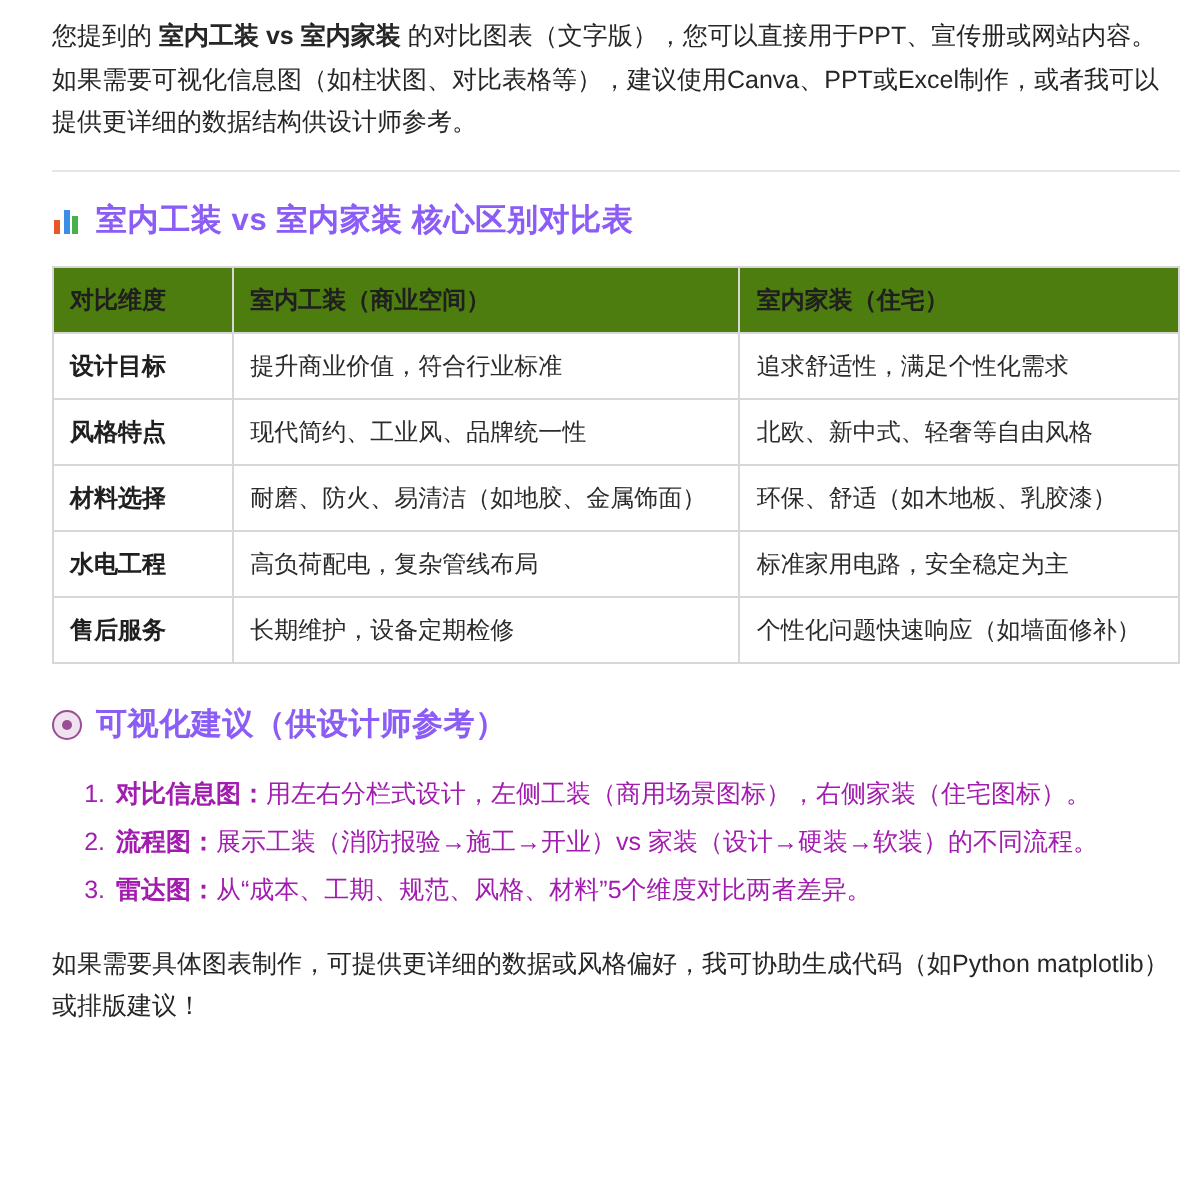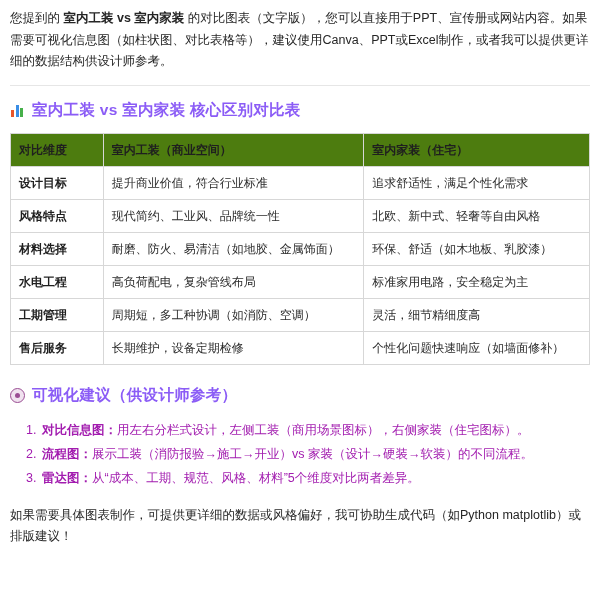--- a/index.html
+++ b/index.html
@@ -18,7 +18,7 @@
     width: 600px;
     height: 600px;
     box-sizing: border-box;
-    padding: 8px 10px 0 10px;
+    padding: 8px 10px 0 26px;
     position: relative;
   }
   .intro {

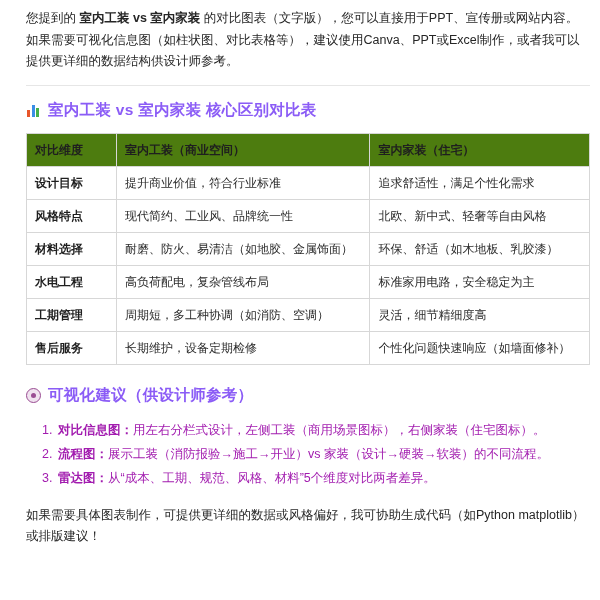--- a/index.html
+++ b/index.html
@@ -186,11 +186,6 @@
         <td>标准家用电路，安全稳定为主</td>
       </tr>
       <tr>
-        <td class="dim">工期管理</td>
-        <td>周期短，多工种协调（如消防、空调）</td>
-        <td>灵活，细节精细度高</td>
-      </tr>
-      <tr>
         <td class="dim">售后服务</td>
         <td>长期维护，设备定期检修</td>
         <td>个性化问题快速响应（如墙面修补）</td>

